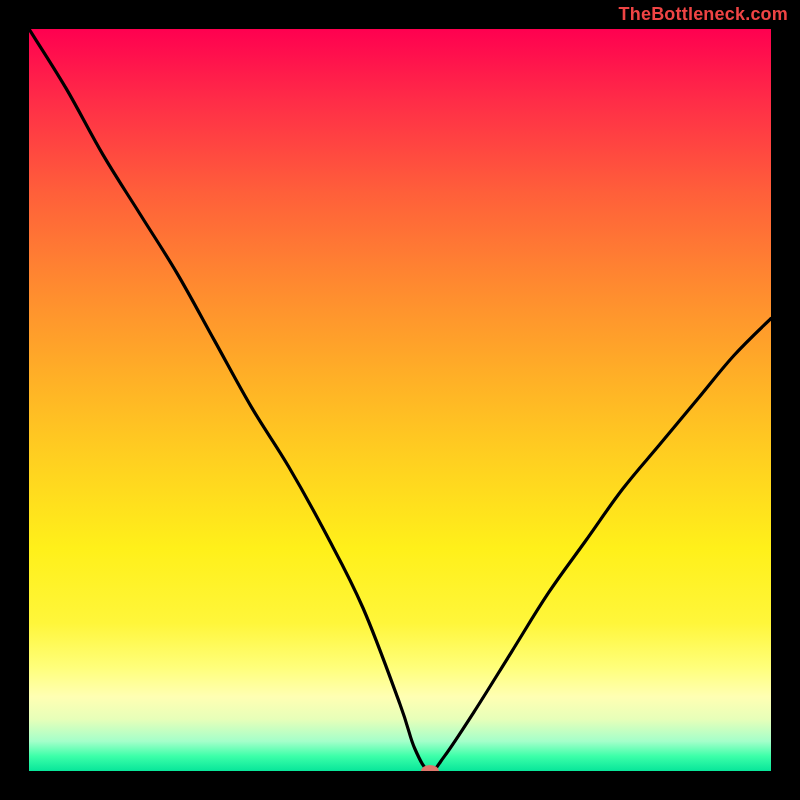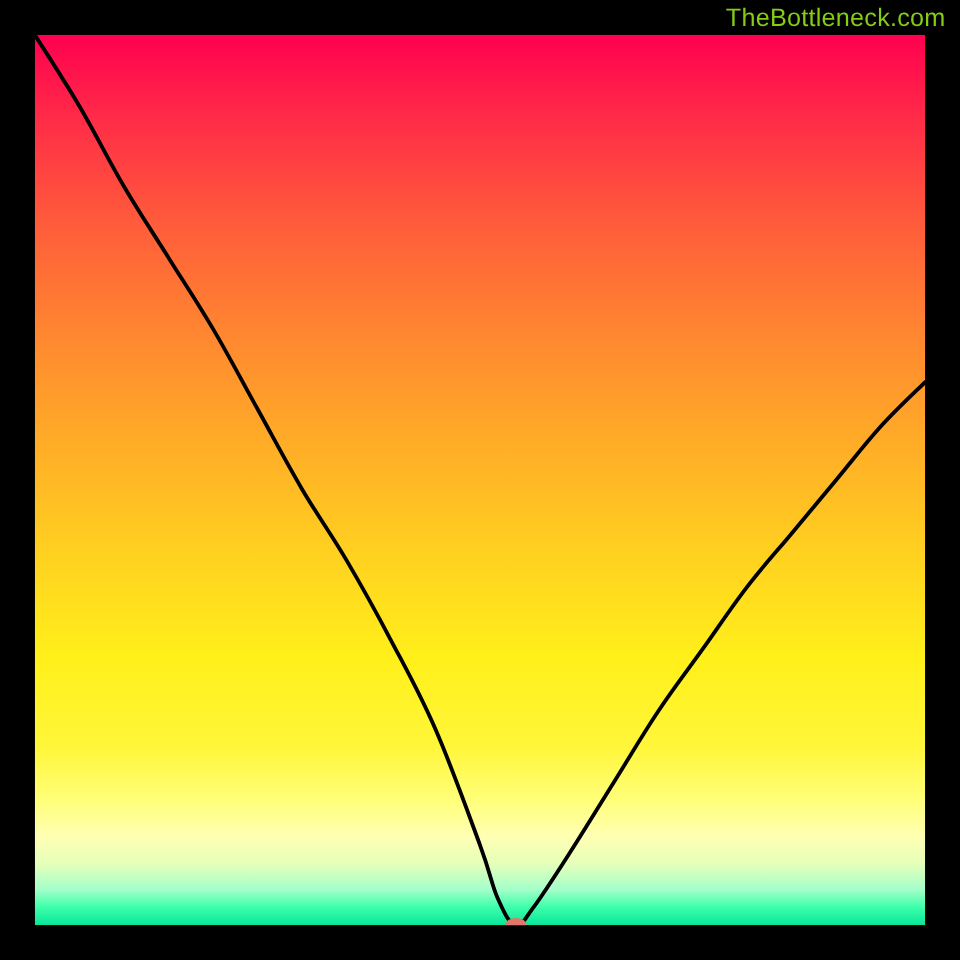--- a/index.html
+++ b/index.html
@@ -21,9 +21,9 @@
     position: absolute;
     top: 4px;
     right: 12px;
-    color: #84cc16;
-    font-size: 21px;
-    font-weight: 400;
+    color: #ef4444;
+    font-size: 18px;
+    font-weight: 700;
     letter-spacing: 0.2px;
     z-index: 50;
   }

